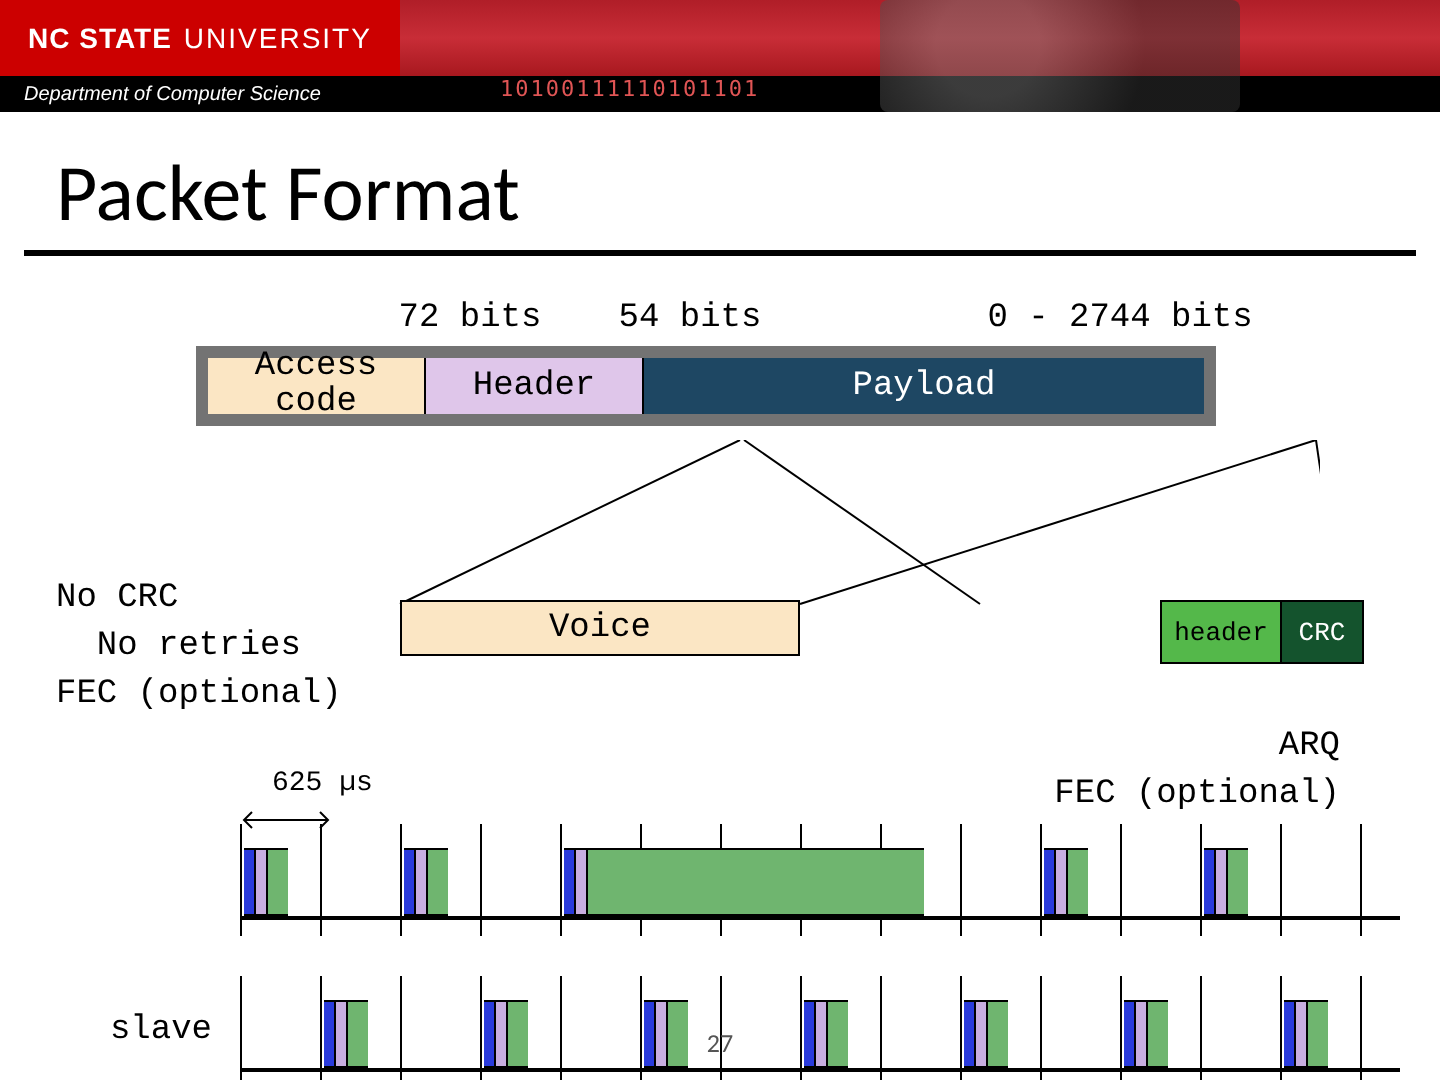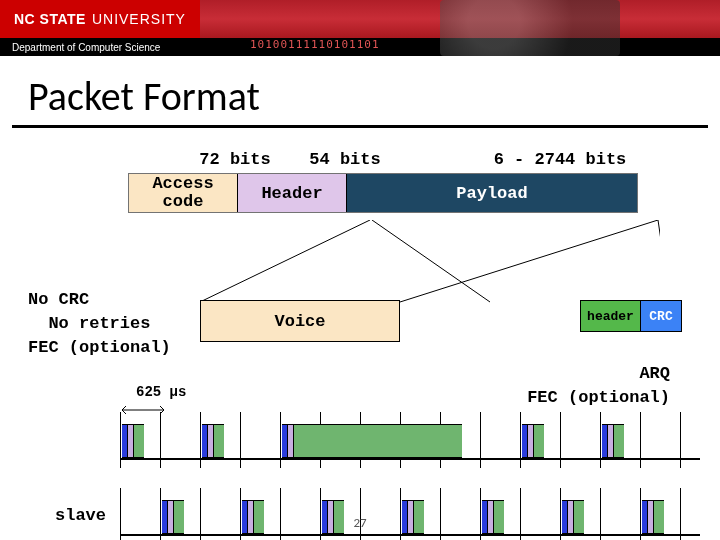--- a/index.html
+++ b/index.html
@@ -41,6 +41,7 @@
     display: flex;
     align-items: center;
     padding-left: 12px;
+    font-style: italic;
   }
   .wolves {
     position: absolute;

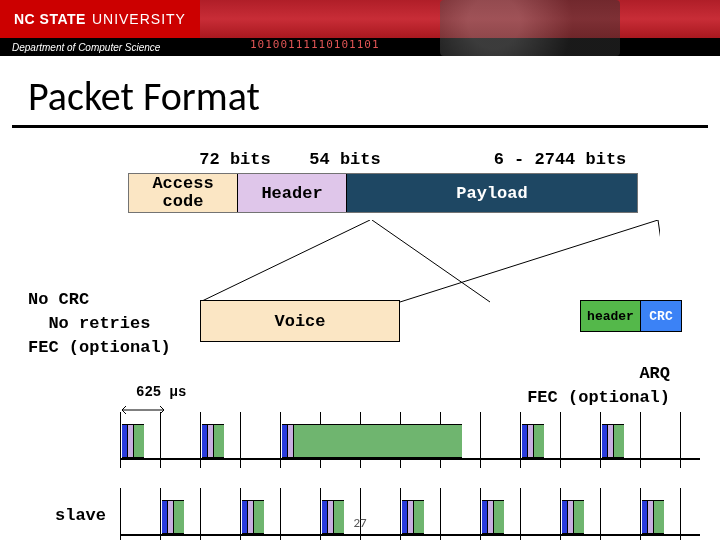--- a/index.html
+++ b/index.html
@@ -83,7 +83,7 @@
     position: relative;
     padding: 22px 30px 0 30px;
     font-family: 'Courier New', monospace;
-    font-weight: bold;
+    font-weight: normal;
     font-size: 17px;
   }
   .bits-row {

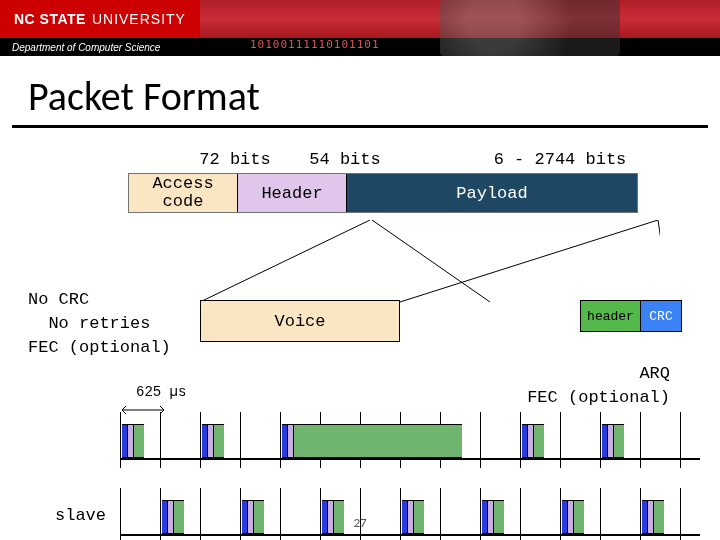--- a/index.html
+++ b/index.html
@@ -230,7 +230,7 @@
   <div class="bits-row">
     <div class="bits-label bl1">72 bits</div>
     <div class="bits-label bl2">54 bits</div>
-    <div class="bits-label bl3">6 - 2744 bits</div>
+    <div class="bits-label bl3">0 - 2744 bits</div>
   </div>
 
   <div class="packet-row">

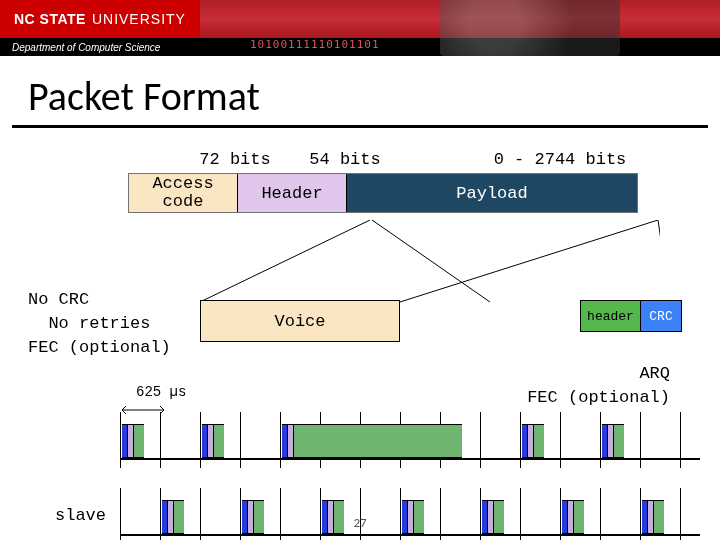--- a/index.html
+++ b/index.html
@@ -97,9 +97,9 @@
   .bl3 { width: 260px; margin-left: 30px; }
   .packet-row {
     display: flex;
-    margin-left: 98px;
+    margin-left: 68px;
     margin-top: 4px;
-    border: 1px solid #737373;
+    border: 6px solid #737373;
     width: 510px;
     height: 40px;
   }

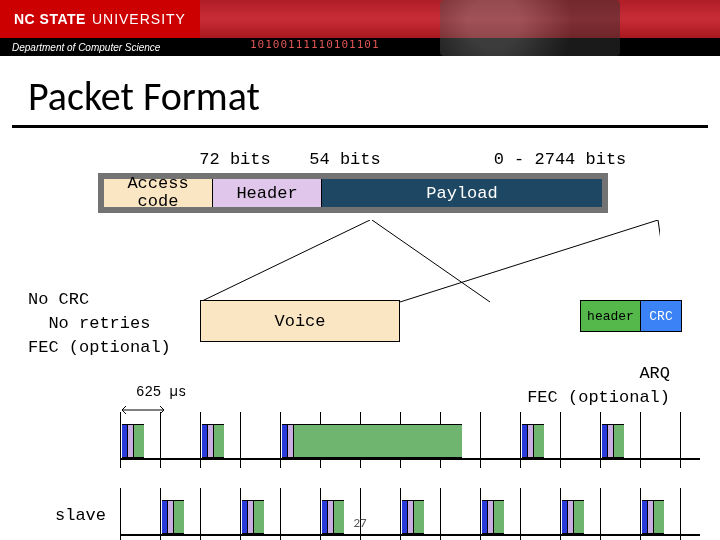--- a/index.html
+++ b/index.html
@@ -112,7 +112,7 @@
     top: 172px;
     left: 200px;
     width: 200px;
-    height: 42px;
+    height: 28px;
     background: #fbe6c4;
     border: 1px solid #000;
     display: flex; align-items: center; justify-content: center;

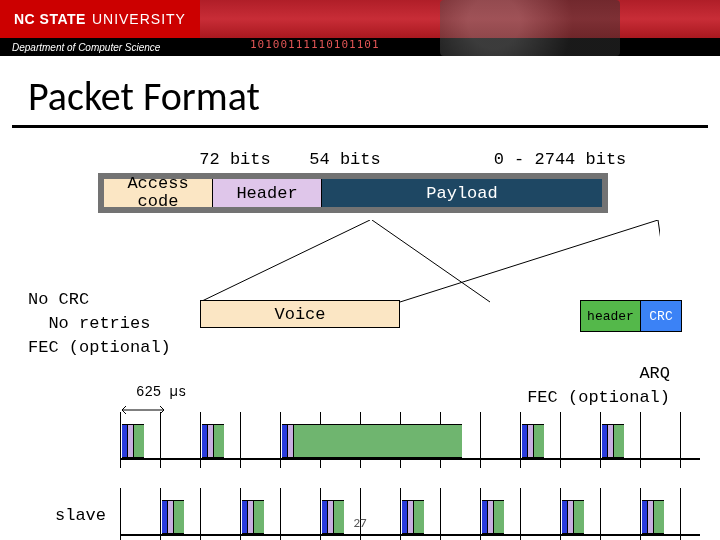--- a/index.html
+++ b/index.html
@@ -134,7 +134,7 @@
   }
   .data-hdr { width: 60px; background:#54b84a; color:#000; font-size:13px; display:flex; align-items:center; justify-content:center; border-right:1px solid #000; }
   .data-main { width: 80px; background:#1e4763; color:#fff; display:flex; align-items:center; justify-content:center; border-right:1px solid #000; }
-  .data-crc { width: 40px; background:#3b82f6; color:#fff; font-size:13px; display:flex; align-items:center; justify-content:center; }
+  .data-crc { width: 40px; background:#14532d; color:#fff; font-size:13px; display:flex; align-items:center; justify-content:center; }
   .right-notes {
     position: absolute;
     top: 234px;

